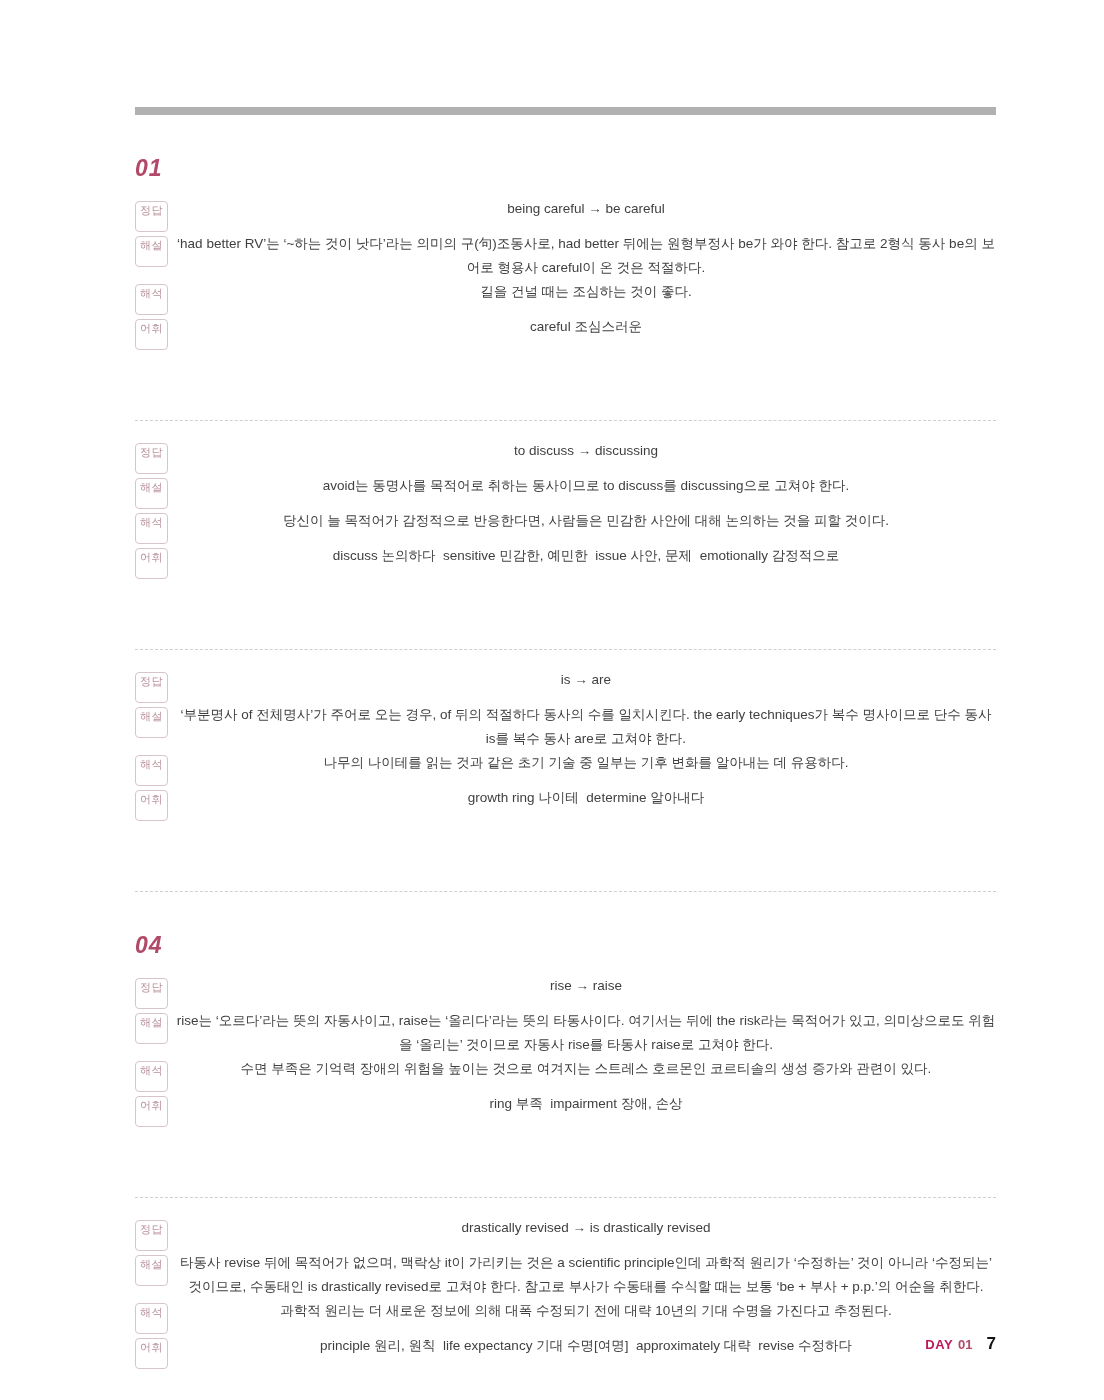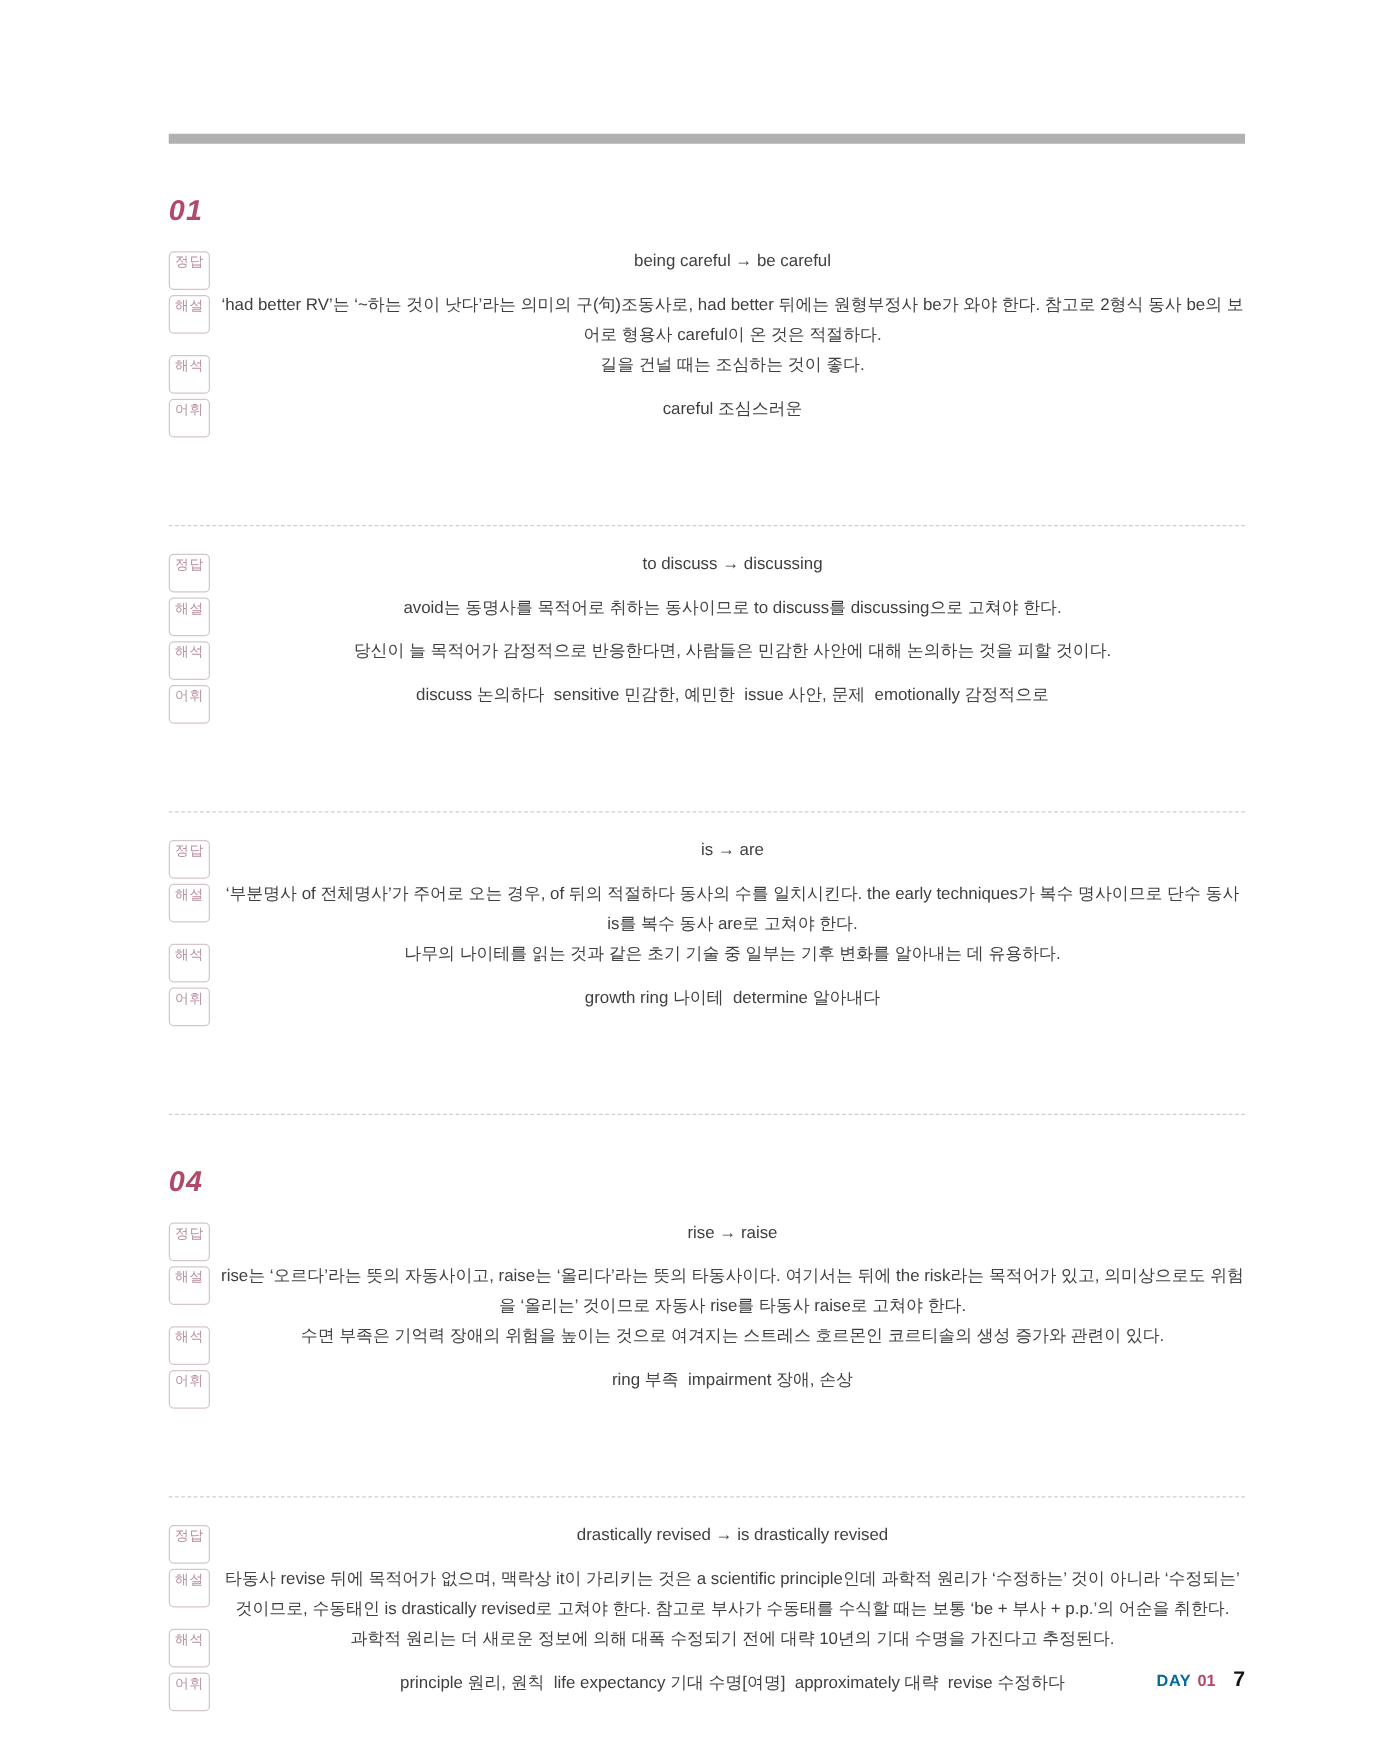--- a/index.html
+++ b/index.html
@@ -50,7 +50,7 @@
     display:flex;align-items:baseline;
   }
   .footer .day-label{
-    font-size:13px;color:#0369a1;letter-spacing:0.5px;font-weight:bold;
+    font-size:13px;color:#be185d;letter-spacing:0.5px;font-weight:bold;
   }
   .footer .day-num{
     font-size:13px;color:var(--accent);margin-left:5px;font-weight:bold;

